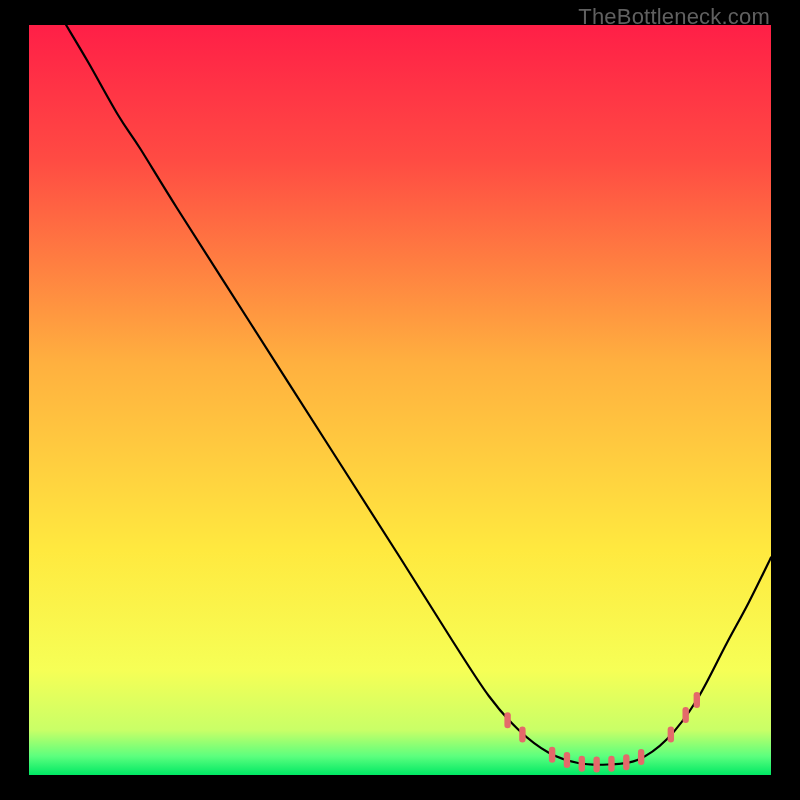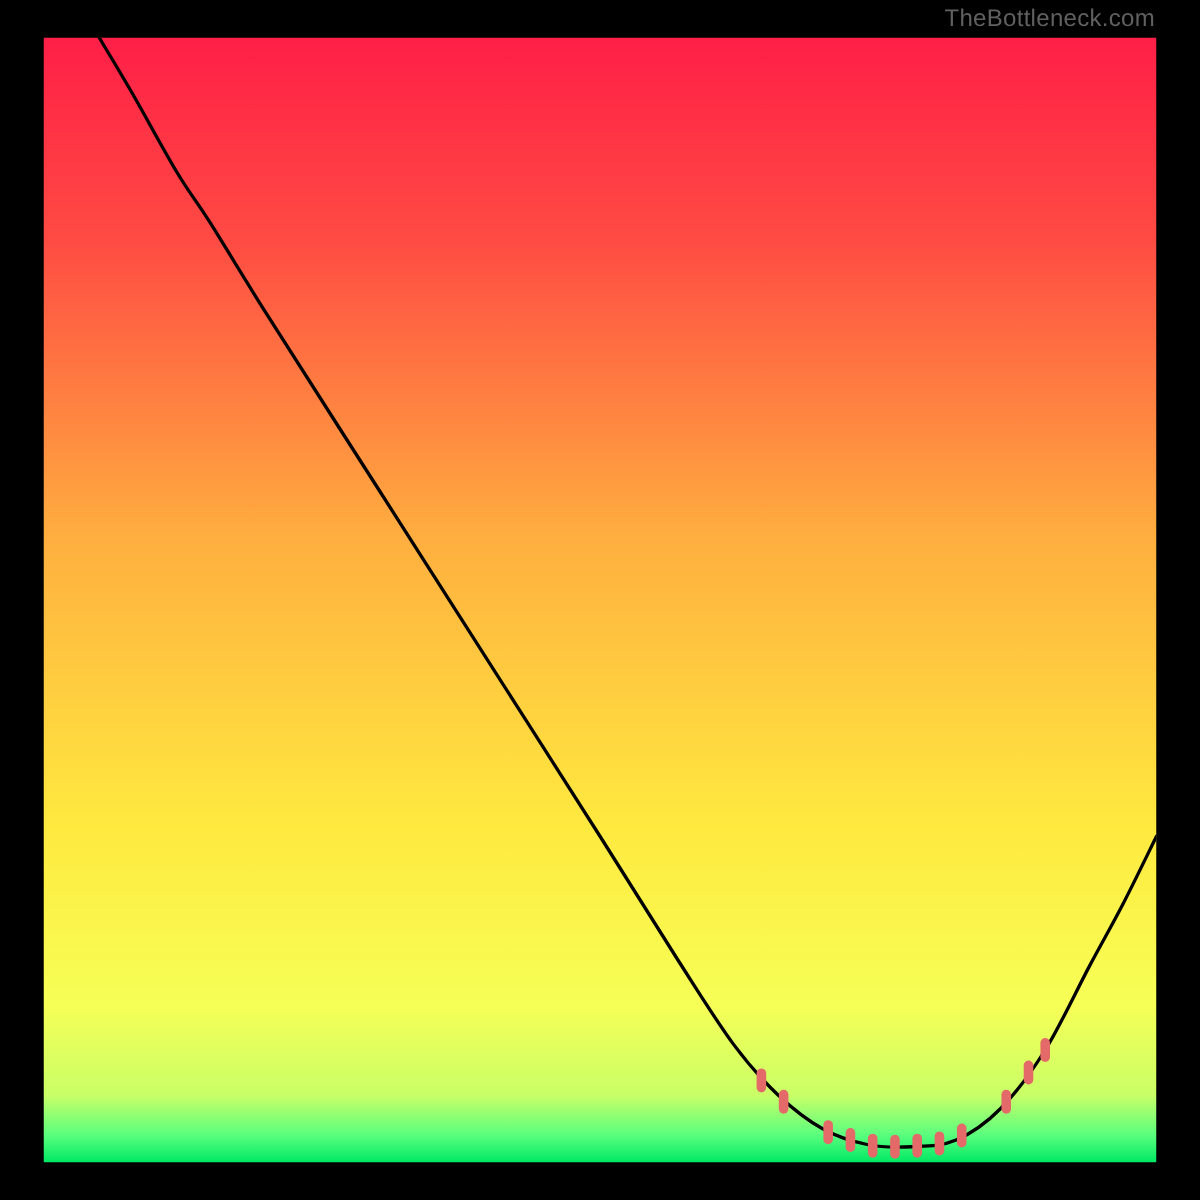--- a/index.html
+++ b/index.html
@@ -28,7 +28,7 @@
     top: 4px;
     right: 30px;
     color: #606060;
-    font-size: 16px;
+    font-size: 22px;
     font-weight: 500;
     letter-spacing: 0.2px;
   }

